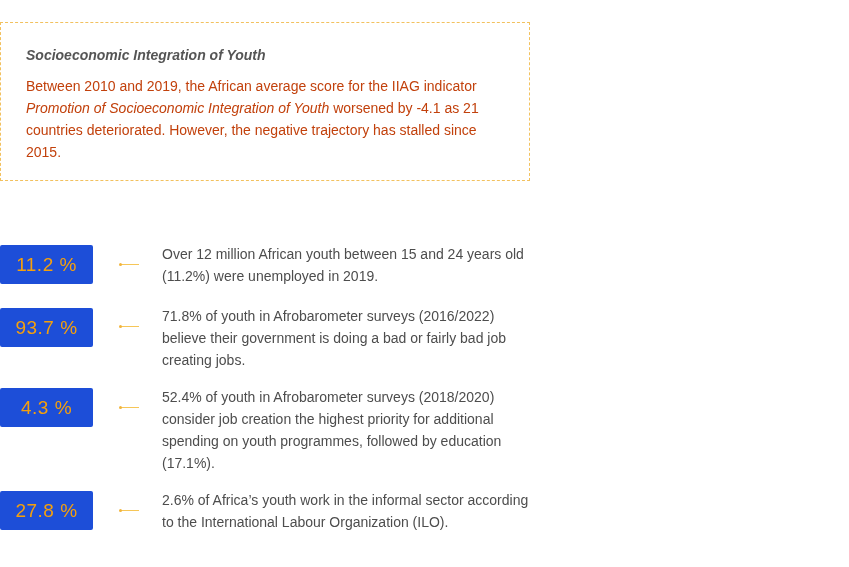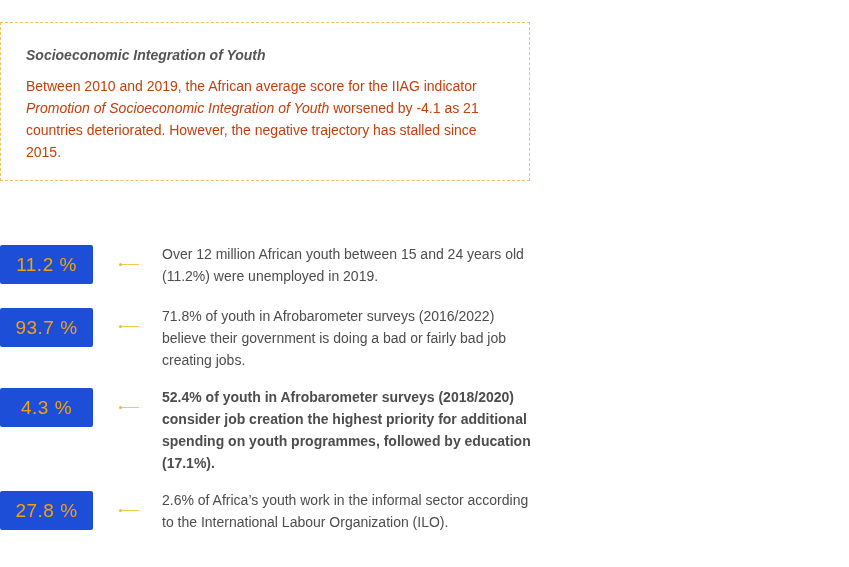--- a/index.html
+++ b/index.html
@@ -47,7 +47,7 @@
 <div class="stat-row" style="top:388px;">
   <div class="badge" style="top:0;">4.3 %</div>
   <div class="arrow" style="top:19px;"></div>
-  <p class="stat-text" style="top:-2px;font-weight:bold;">52.4% of youth in Afrobarometer surveys (2018/2020) consider job creation the highest priority for additional spending on youth programmes, followed by education (17.1%).</p>
+  <p class="stat-text" style="top:-2px;">52.4% of youth in Afrobarometer surveys (2018/2020) consider job creation the highest priority for additional spending on youth programmes, followed by education (17.1%).</p>
 </div>
 
 <div class="stat-row" style="top:491px;">

